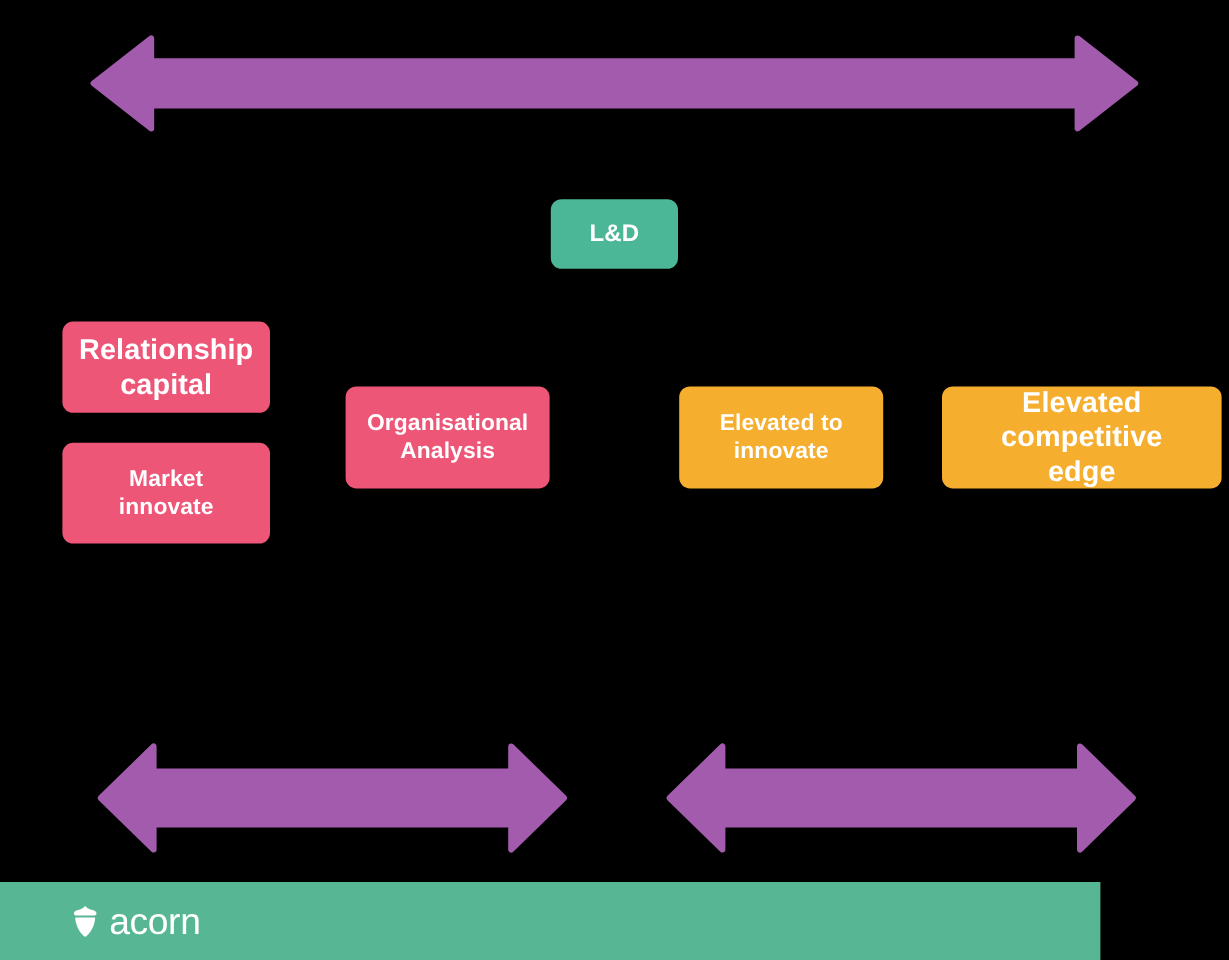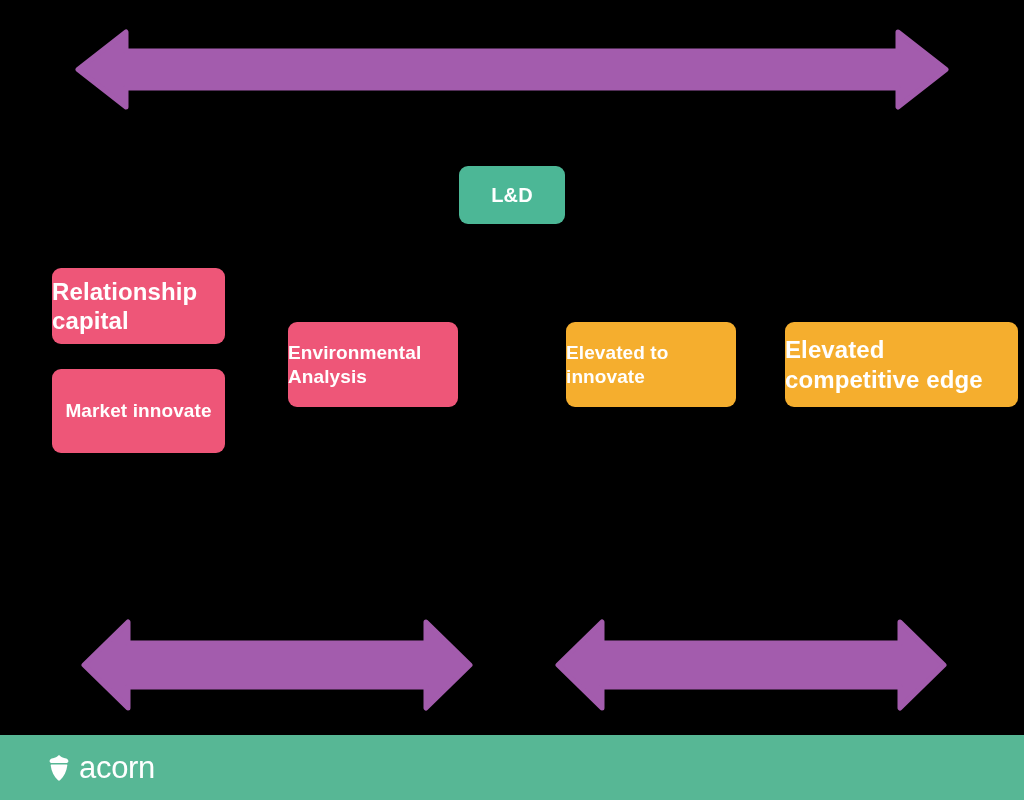--- a/index.html
+++ b/index.html
@@ -60,12 +60,12 @@
     display: flex;
     align-items: center;
     justify-content: center;
-    text-align: left;
+    text-align: center;
     color: #ffffff;
     font-weight: bold;
     line-height: 1.22;
     box-sizing: border-box;
-    padding: 4px 0;
+    padding: 4px 28px;
     letter-spacing: 0.1px;
   }
 

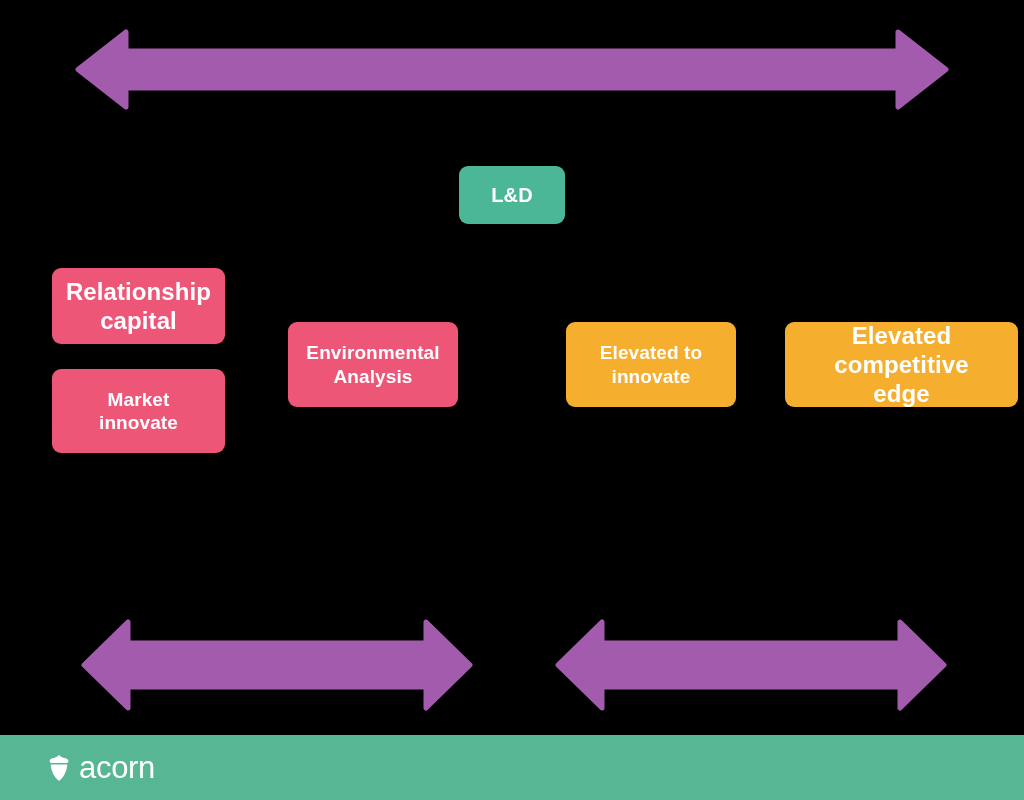--- a/index.html
+++ b/index.html
@@ -173,7 +173,7 @@
   </div>
 
   <div class="node" id="node-environmental-analysis" style="background:#ee5678;">
-    <span>Environmental Analysis</span>
+    <span>Organisational Analysis</span>
   </div>
 
   <div class="node" id="node-capacity-to-innovate" style="background:#f5ae2e;">

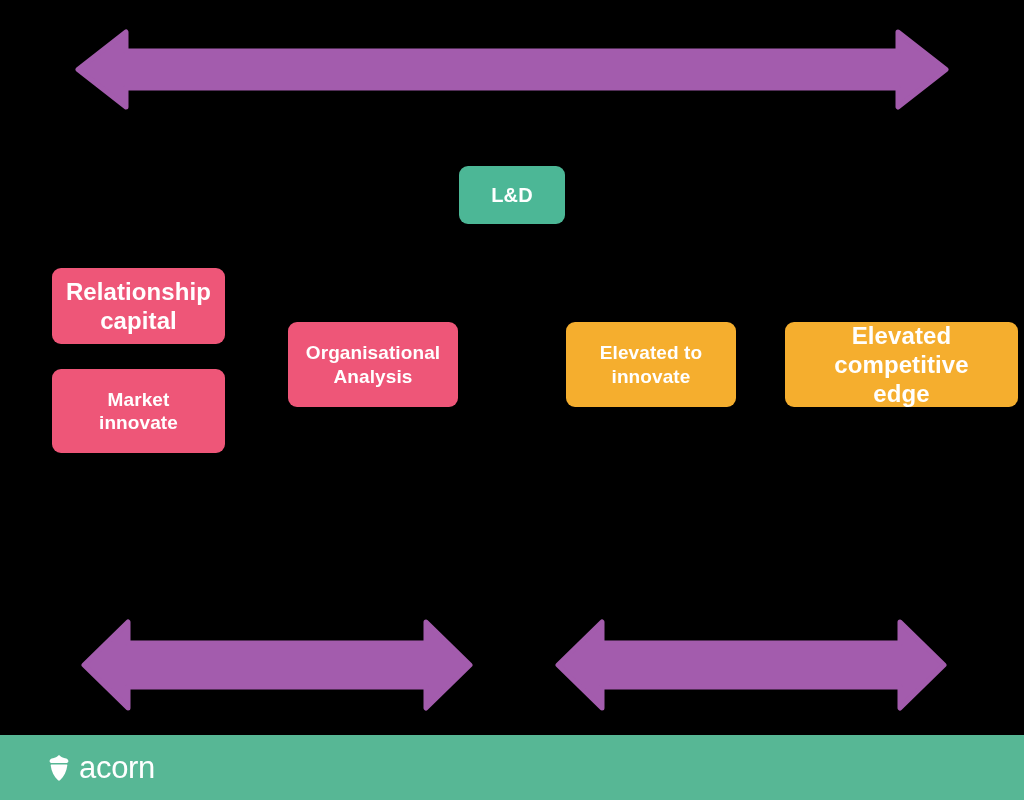--- a/index.html
+++ b/index.html
@@ -124,11 +124,11 @@
     position: absolute;
     left: 0;
     top: 735px;
-    width: 1024px;
+    width: 917px;
     height: 65px;
     display: flex;
     align-items: center;
-    padding-left: 48px;
+    padding-left: 60px;
     box-sizing: border-box;
   }
   #footer-logo {

